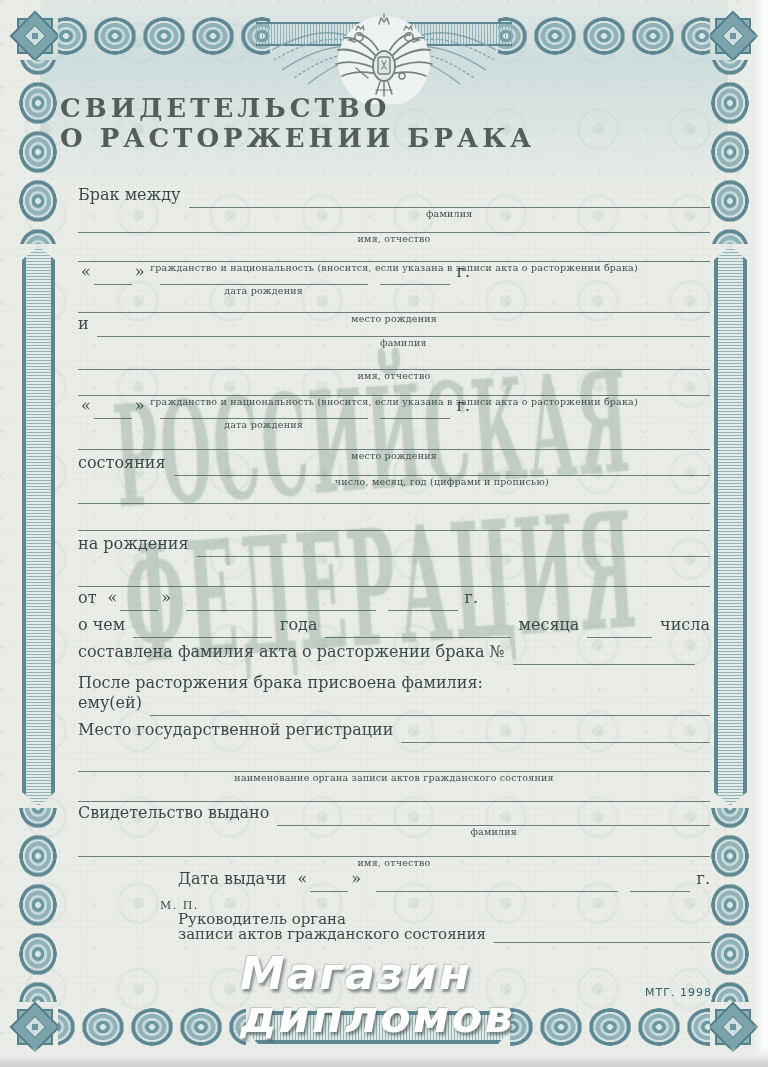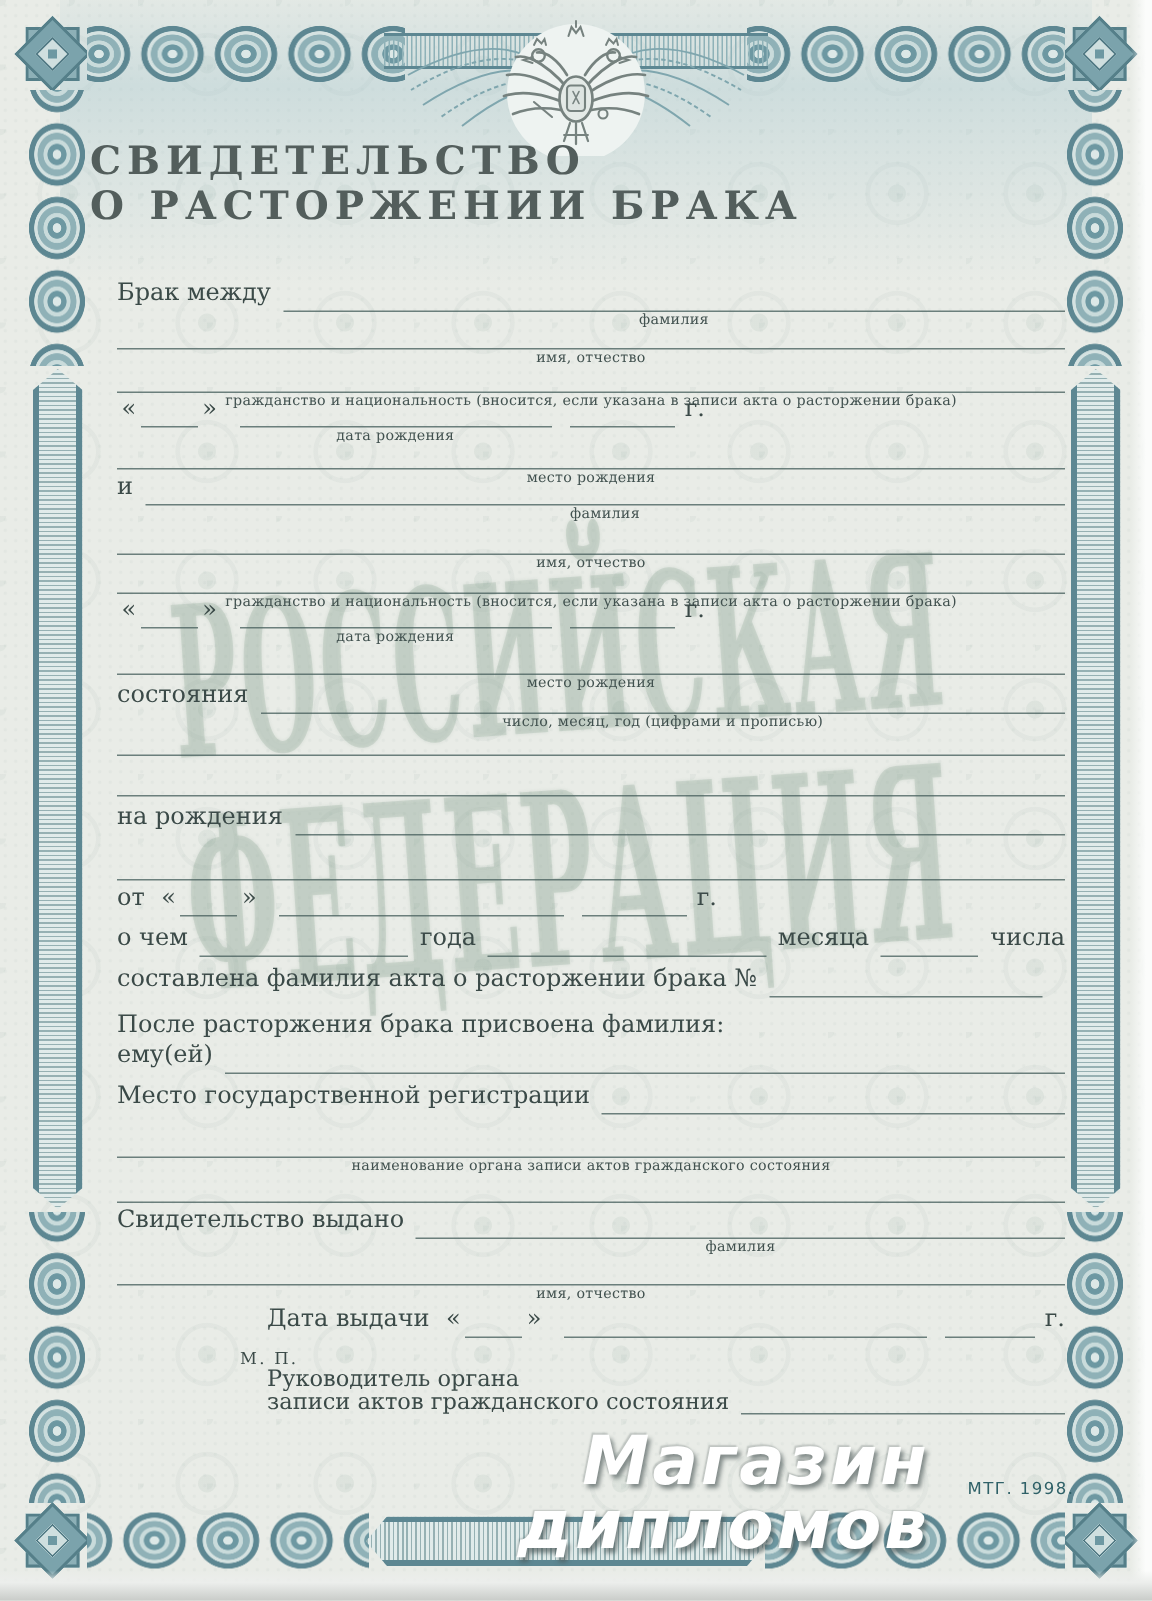--- a/index.html
+++ b/index.html
@@ -84,7 +84,7 @@
   .r27 .two{line-height:15px;font-size:15px;margin-right:8px;}
 
   
-  .shop{position:absolute;left:240px;top:952px;width:380px;text-align:right;
+  .shop{position:absolute;left:240px;top:952px;width:380px;text-align:left;
     font-family:"DejaVu Sans",sans-serif;font-weight:bold;font-style:italic;
     font-size:45px;line-height:43px;color:#ffffff;letter-spacing:2px;
     text-shadow:2px 3px 3px rgba(75,88,88,0.65), -1px -1px 1px rgba(75,88,88,0.25);}

